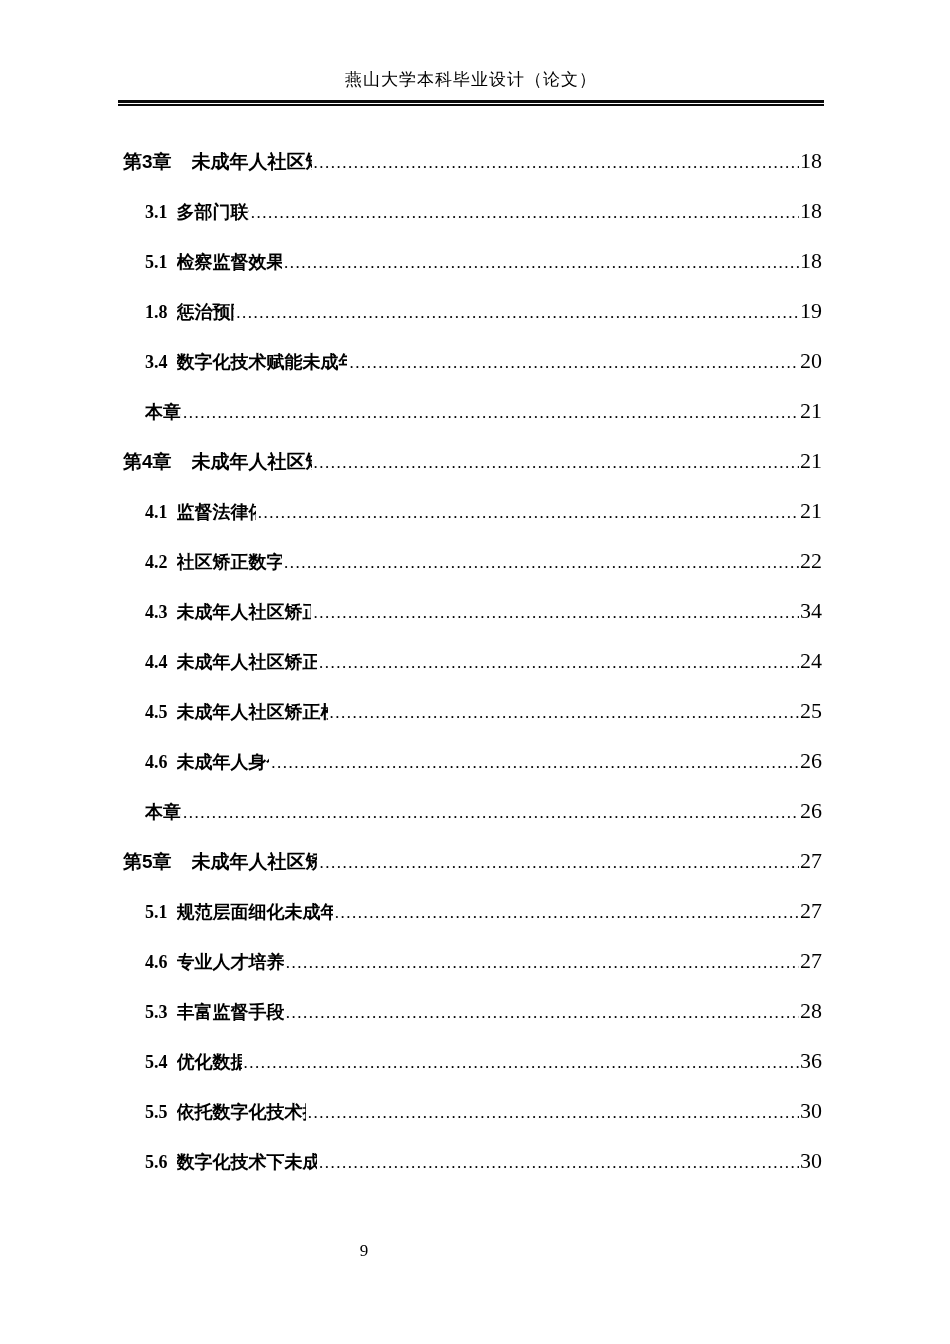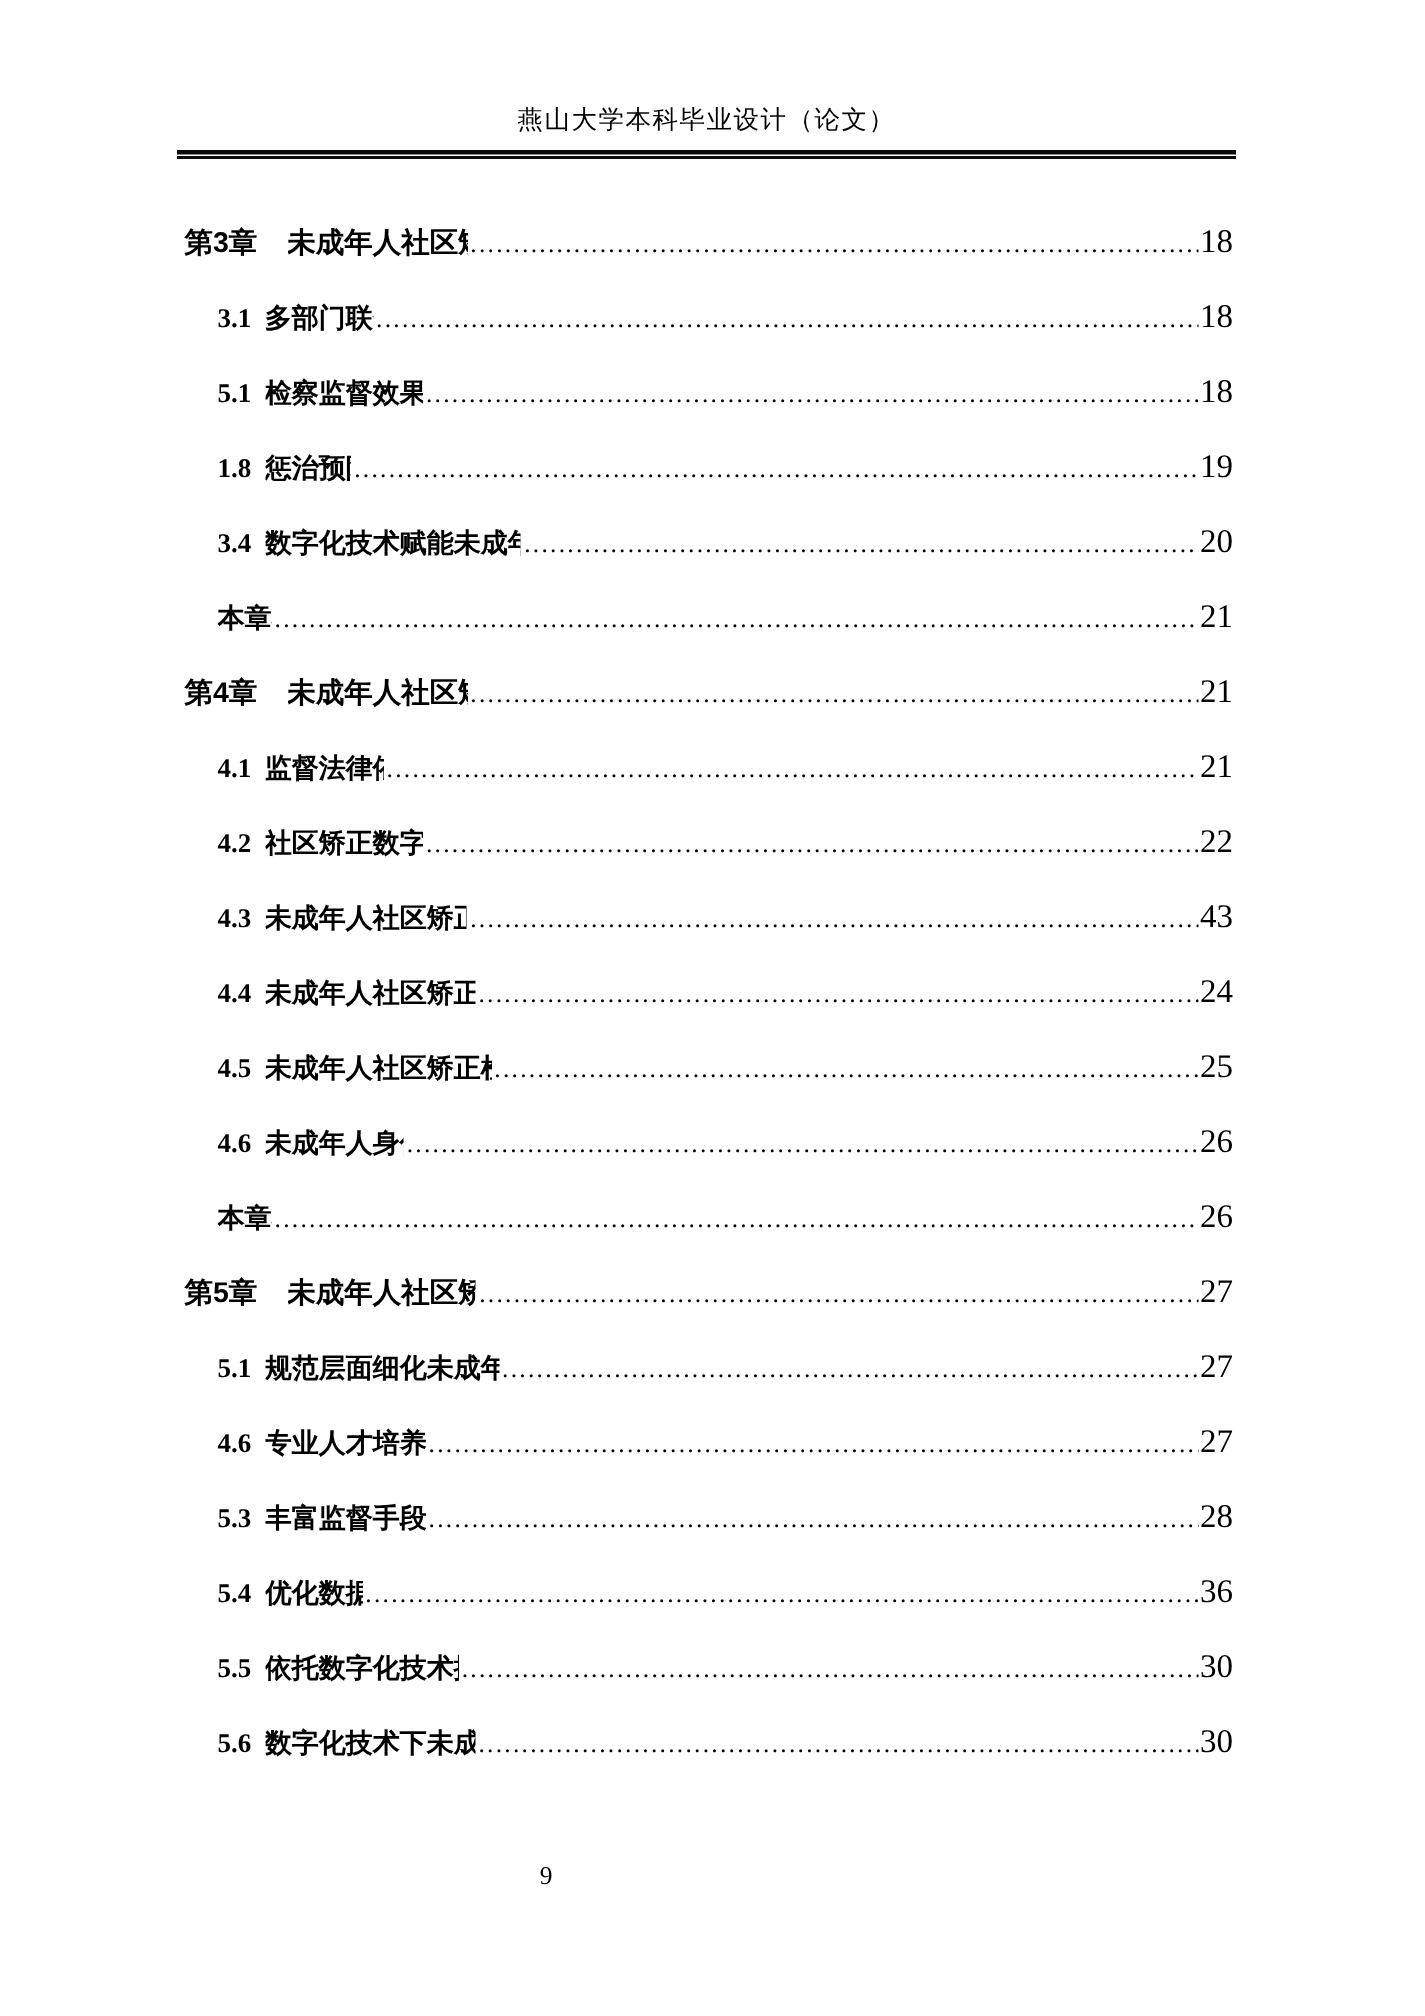--- a/index.html
+++ b/index.html
@@ -181,7 +181,7 @@
     <span class="toc-num">4.3</span>
     <span class="toc-title">未成年人社区矫正检察监督的评价依据单一</span>
     <span class="toc-leader"></span>
-    <span class="toc-page">43</span>
+    <span class="toc-page">34</span>
   </div>
       <div class="toc-entry section">
     <span class="toc-num">4.4</span>

